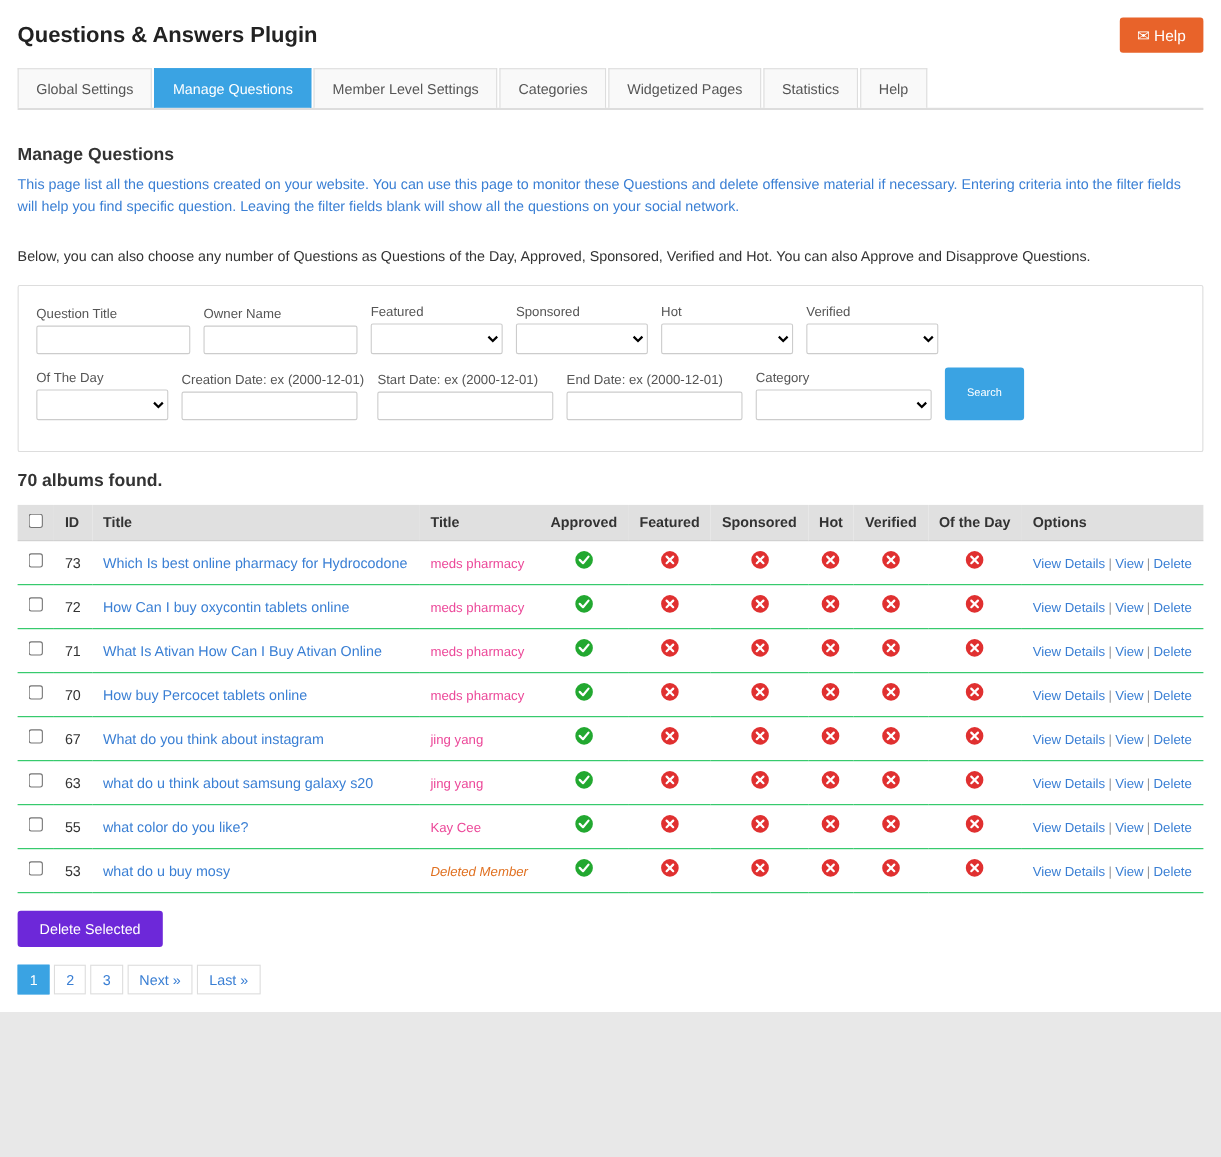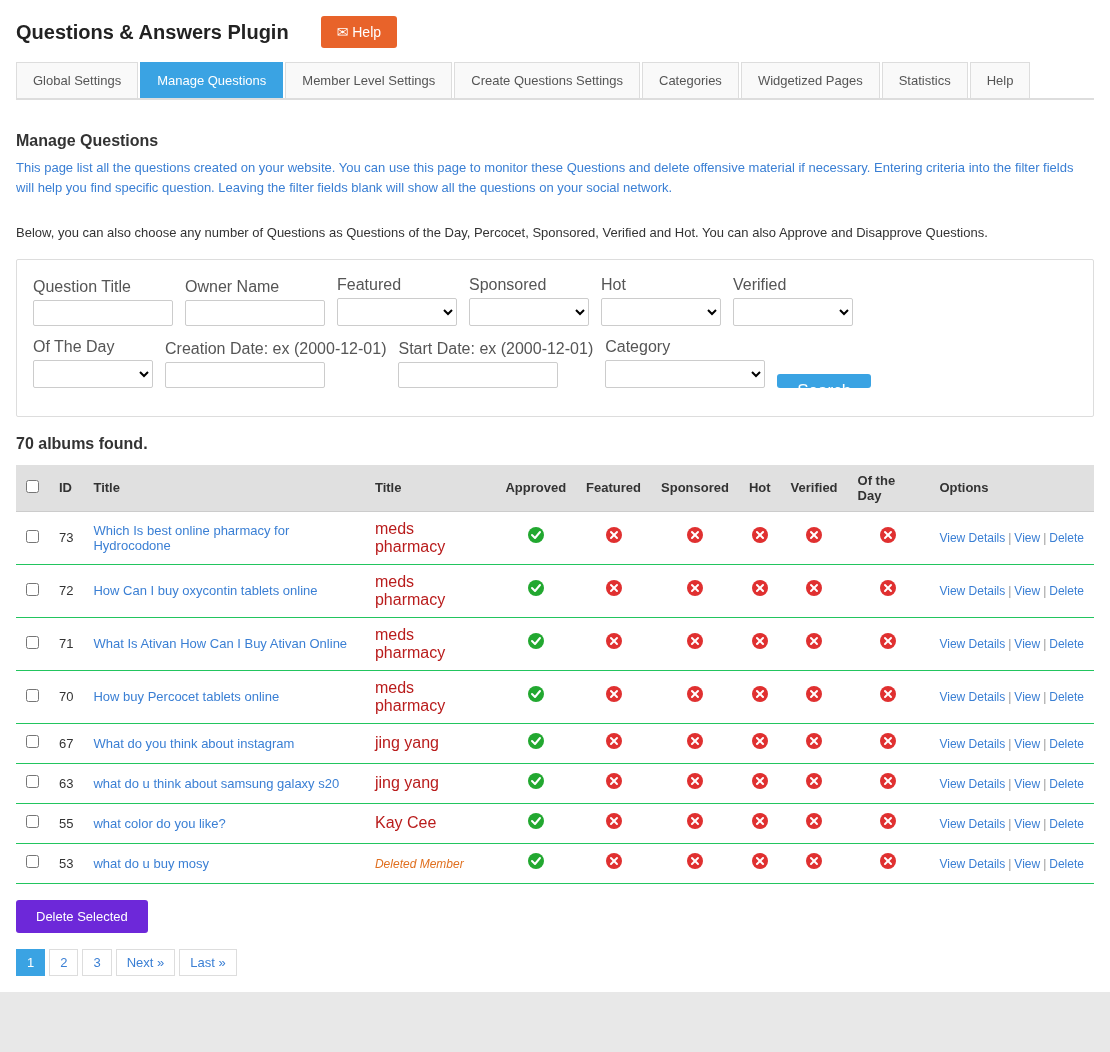--- a/index.html
+++ b/index.html
@@ -7,7 +7,7 @@
     .page-wrapper { max-width: 1110px; margin: 0 auto; background: #fff; padding: 16px; }
     
     
-    .header { display: flex; justify-content: flex-start; align-items: center; margin-bottom: 14px; }
+    .header { display: flex; justify-content: space-between; align-items: center; margin-bottom: 14px; }
     .header-title { font-size: 20px; font-weight: bold; color: #222; }
     .help-btn { background: #e8632a; color: #fff; border: none; padding: 8px 16px; font-size: 14px; cursor: pointer; border-radius: 3px; display: flex; align-items: center; gap: 6px; margin-left: 32px; }
     

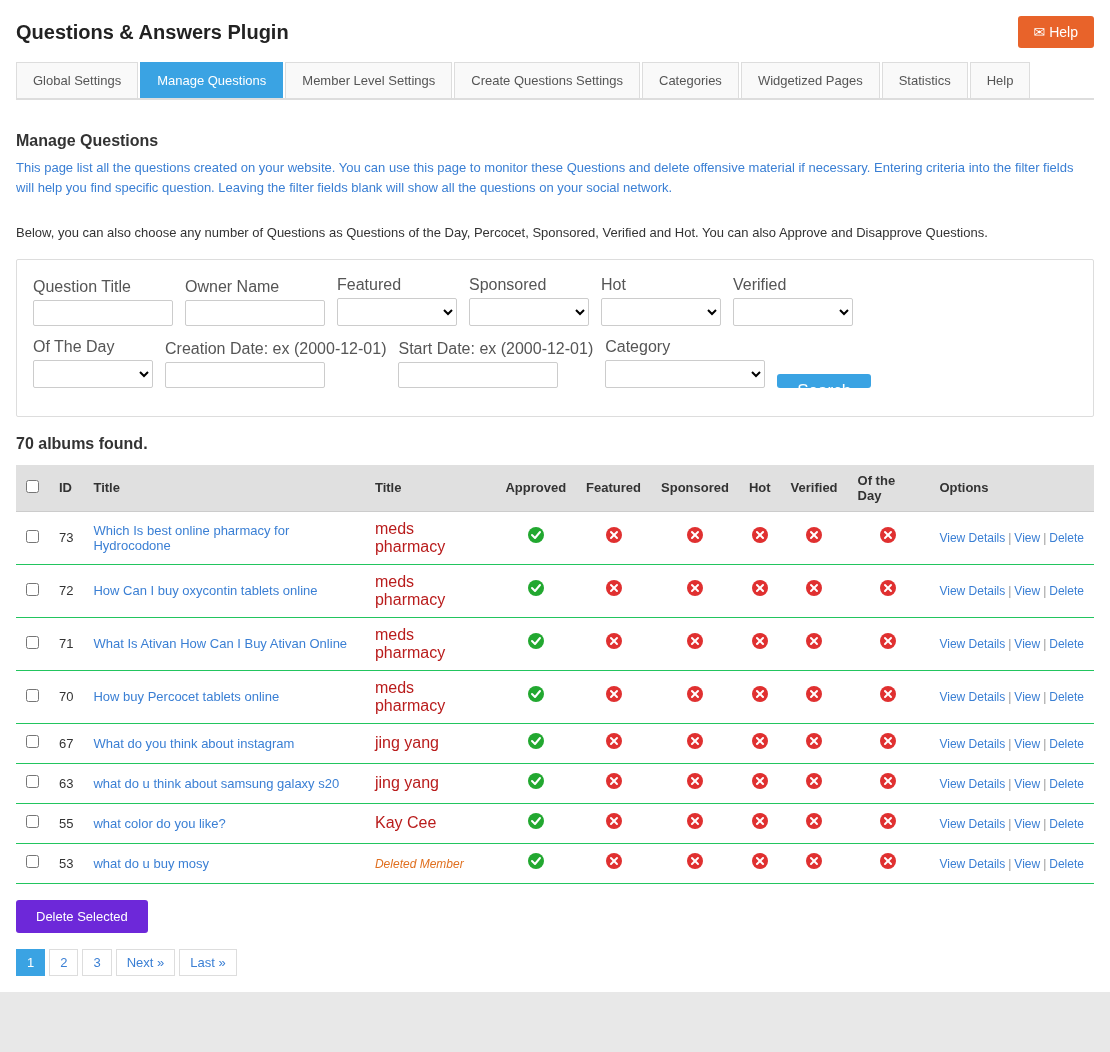--- a/index.html
+++ b/index.html
@@ -73,7 +73,6 @@
     <a class="tab" href="#">Global Settings</a>
     <a class="tab active" href="#">Manage Questions</a>
     <a class="tab" href="#">Member Level Settings</a>
-    <a class="tab" href="#">Create Questions Settings</a>
     <a class="tab" href="#">Categories</a>
     <a class="tab" href="#">Widgetized Pages</a>
     <a class="tab" href="#">Statistics</a>

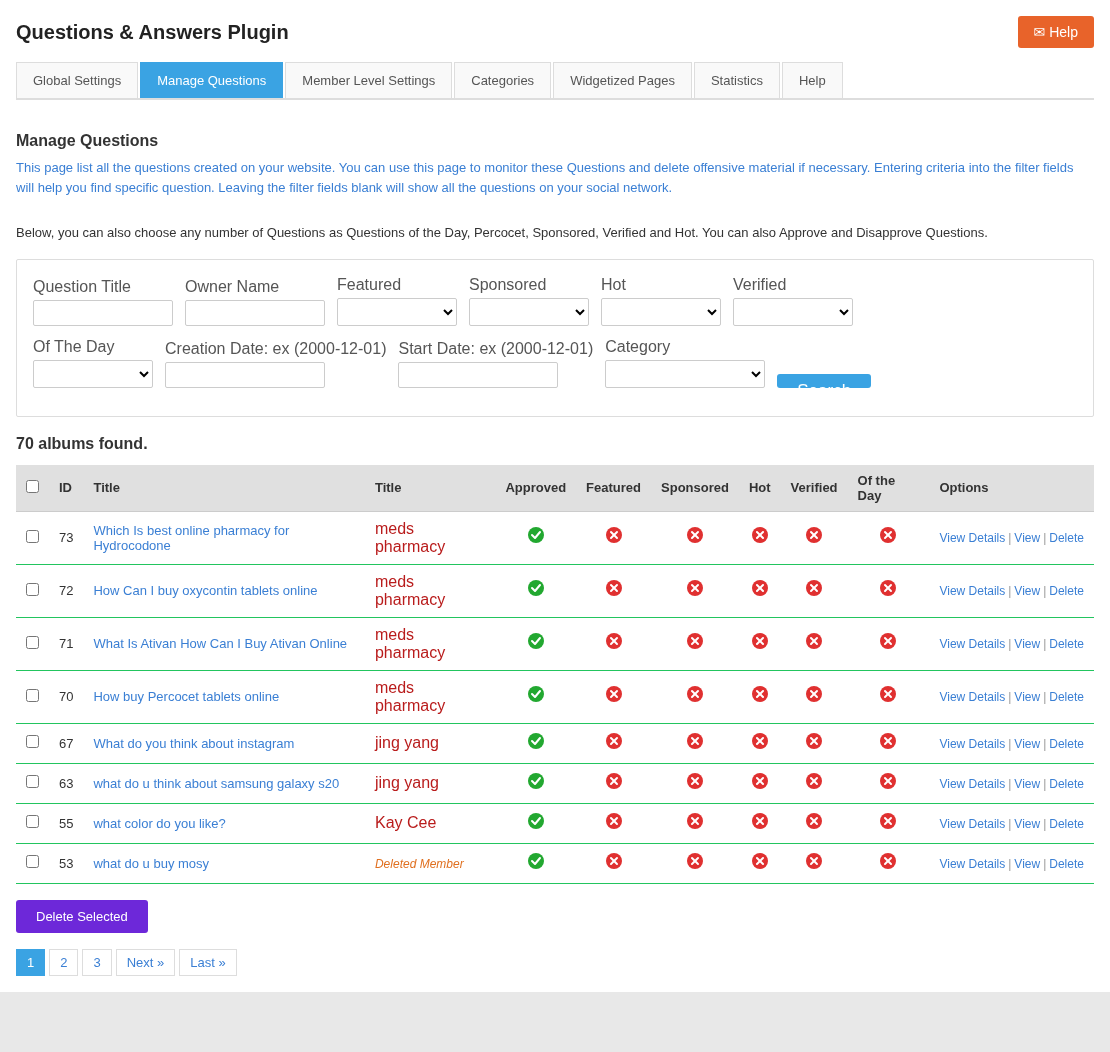--- a/index.html
+++ b/index.html
@@ -81,7 +81,7 @@
 
   <h2 class="page-heading">Manage Questions</h2>
   <p class="description">This page list all the questions created on your website. You can use this page to monitor these Questions and delete offensive material if necessary. Entering criteria into the filter fields will help you find specific question. Leaving the filter fields blank will show all the questions on your social network.</p>
-  <p class="description2">Below, you can also choose any number of Questions as Questions of the Day, Percocet, Sponsored, Verified and Hot. You can also Approve and Disapprove Questions.</p>
+  <p class="description2">Below, you can also choose any number of Questions as Questions of the Day, Approved, Sponsored, Verified and Hot. You can also Approve and Disapprove Questions.</p>
 
   <div class="filter-box">
     <div class="filter-row">

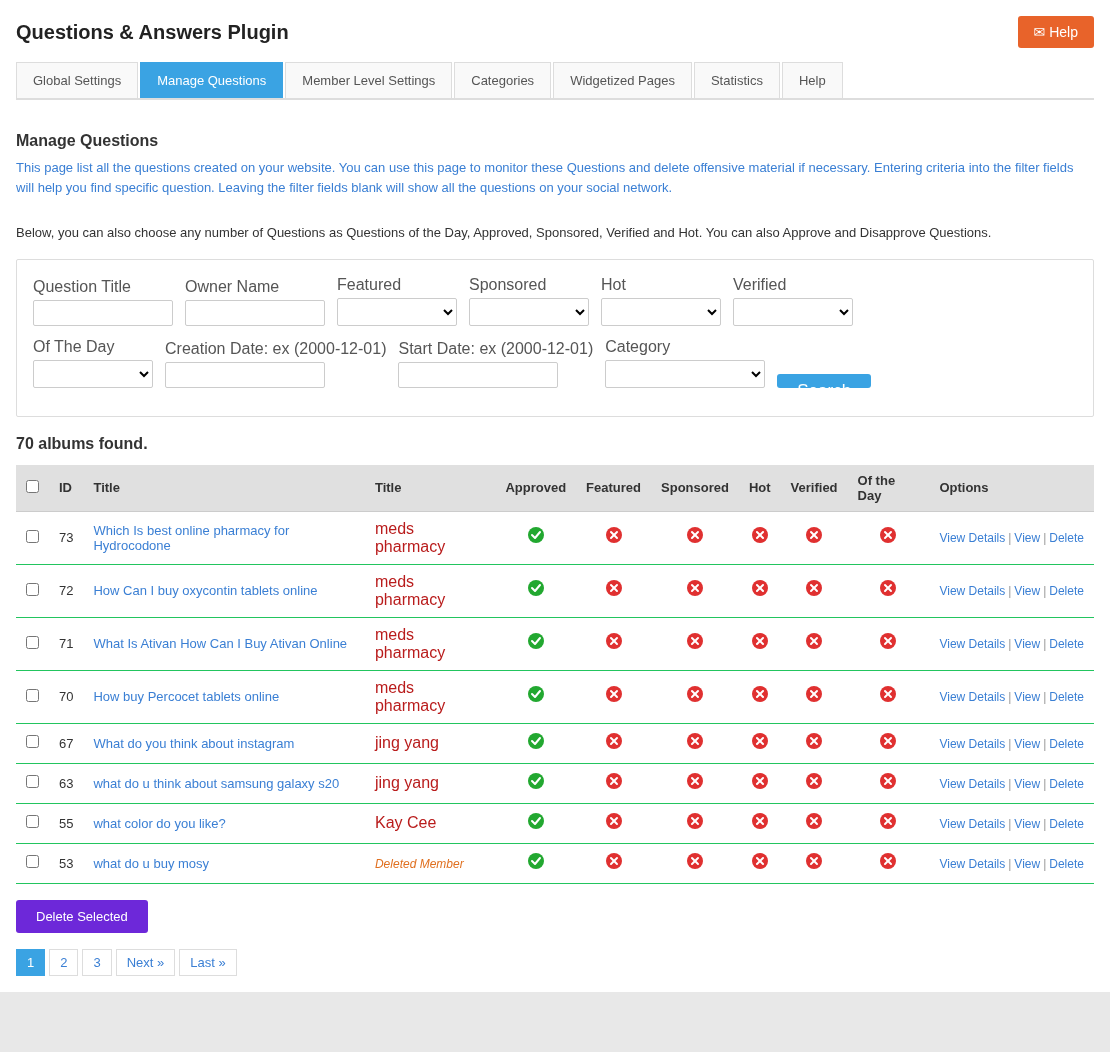--- a/index.html
+++ b/index.html
@@ -25,7 +25,7 @@
     .filter-box { border: 1px solid #ddd; padding: 16px; margin-bottom: 18px; border-radius: 2px; }
     .filter-row { display: flex; gap: 12px; margin-bottom: 12px; flex-wrap: wrap; align-items: flex-end; }
     .filter-field { display: flex; flex-direction: column; gap: 4px; }
-    .filter-field label { font-size: 16px; color: #555; }
+    .filter-field label { font-size: 12px; color: #555; }
     .filter-field input, .filter-field select { border: 1px solid #ccc; padding: 5px 7px; font-size: 12px; border-radius: 2px; background: #fff; }
     .filter-field input { width: 140px; }
     .filter-field select { width: 120px; }

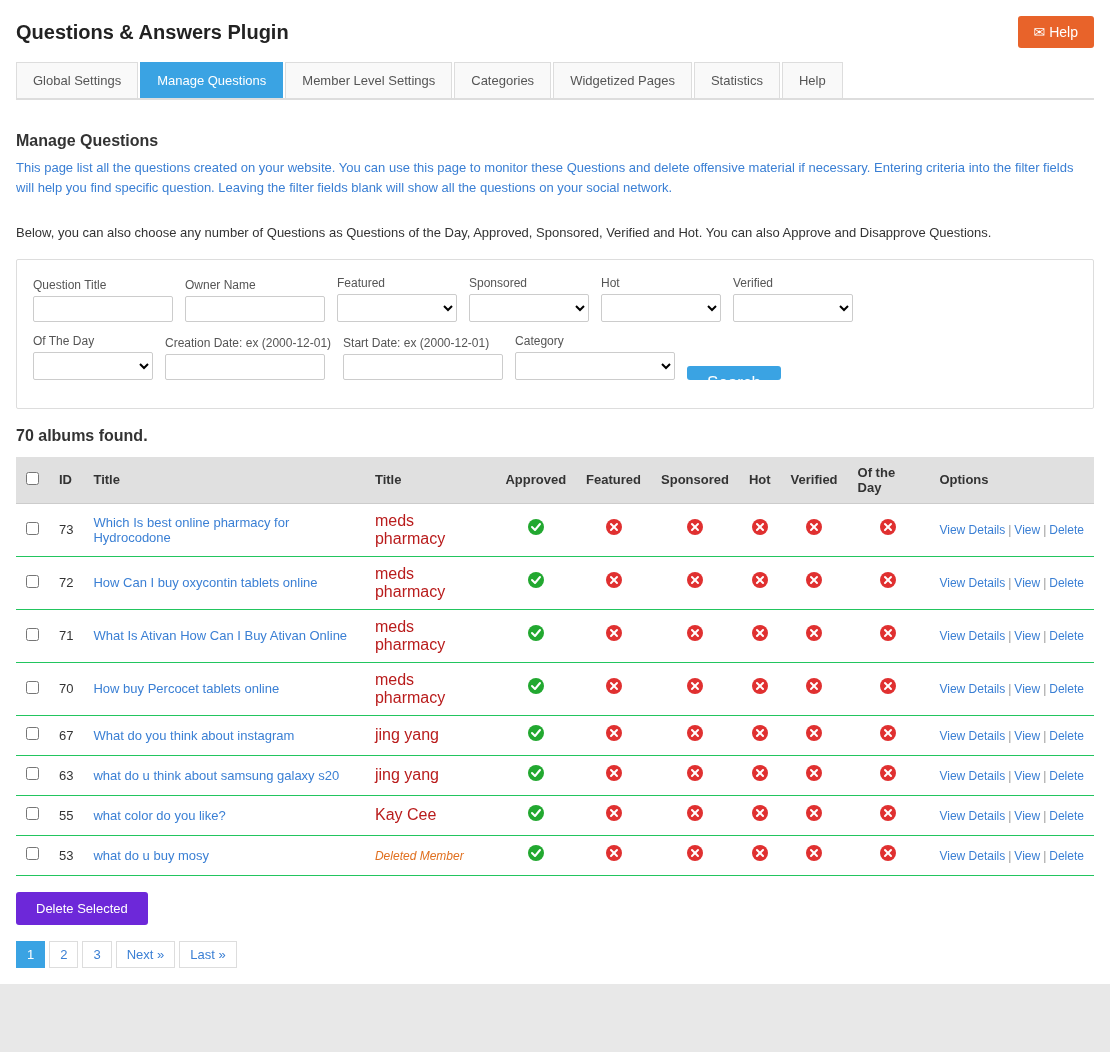--- a/index.html
+++ b/index.html
@@ -141,6 +141,10 @@
       </div>
       <div class="filter-field wide">
         <label>Start Date: ex (2000-12-01)</label>
+        <input type="text" style="">
+      </div>
+      <div class="filter-field wide">
+        <label>End Date: ex (2000-12-01)</label>
         <input type="text" style="">
       </div>
       <div class="filter-field wide">

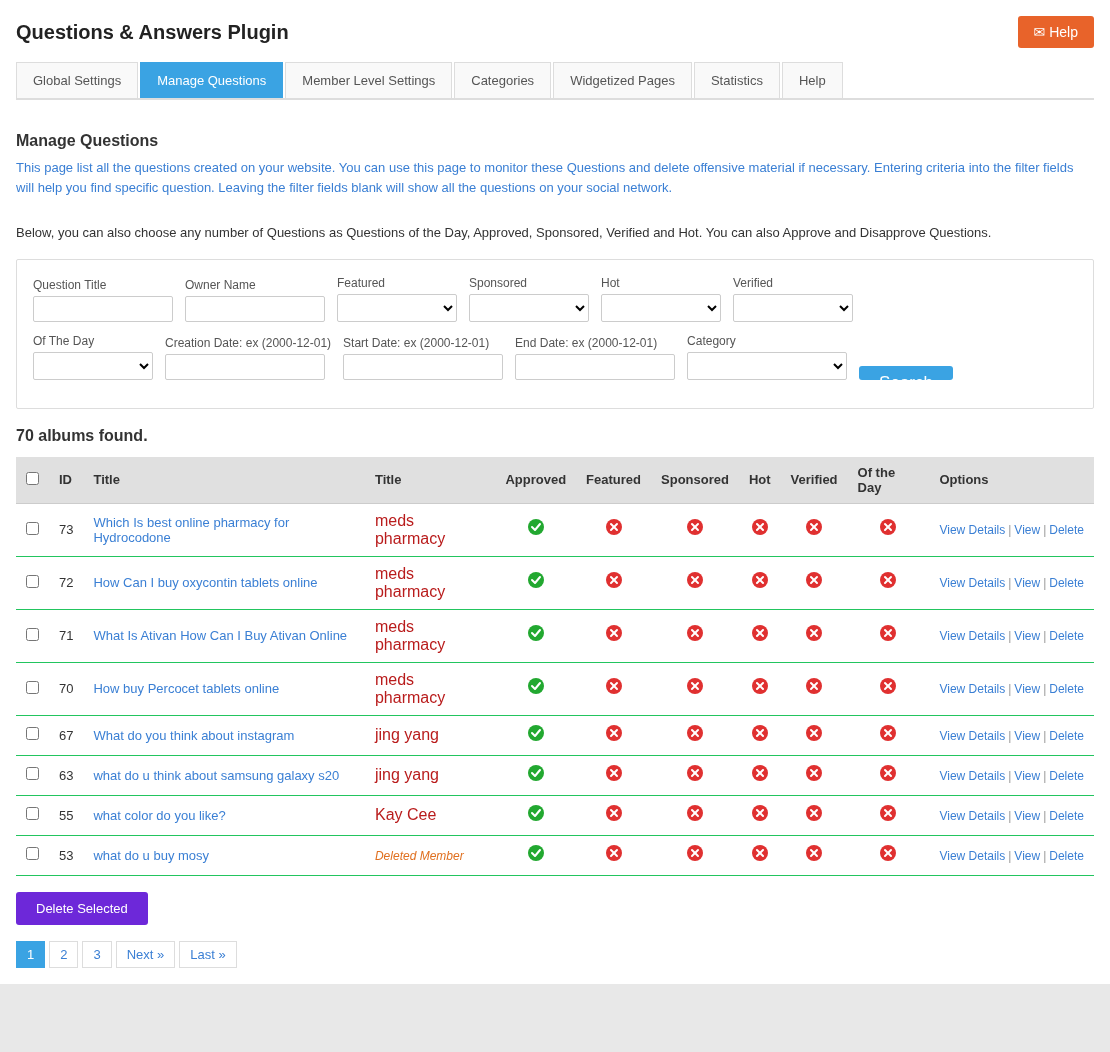--- a/index.html
+++ b/index.html
@@ -30,7 +30,7 @@
     .filter-field input { width: 140px; }
     .filter-field select { width: 120px; }
     .filter-field.wide input { width: 160px; }
-    .search-btn { background: #3aa3e3; color: #fff; border: none; padding: 7px 20px; font-size: 17px; cursor: pointer; border-radius: 3px; height: 14px; }
+    .search-btn { background: #3aa3e3; color: #fff; border: none; padding: 7px 20px; font-size: 10px; cursor: pointer; border-radius: 3px; height: 48px; }
     
     
     .results-count { font-size: 16px; font-weight: bold; margin-bottom: 12px; }

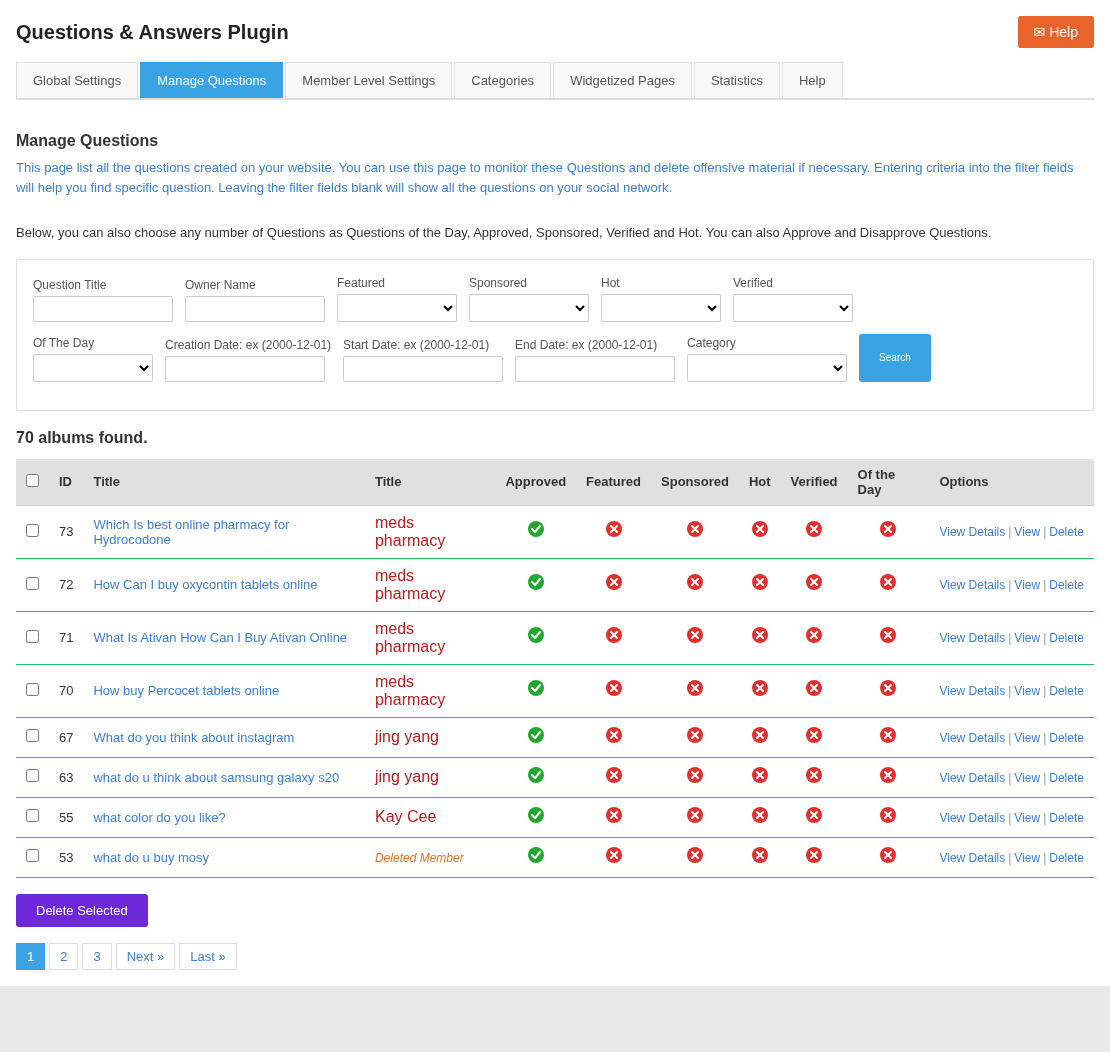--- a/index.html
+++ b/index.html
@@ -43,7 +43,7 @@
     tbody td { padding: 8px 10px; vertical-align: middle; }
     .checkbox-col { width: 30px; text-align: center; }
     .title-link { color: #3a7fd4; text-decoration: none; }
-    .owner-link { color: #b91c1c; text-decoration: none; font-size: 16px; }
+    .owner-link { color: #ec4899; text-decoration: none; font-size: 12px; }
     .owner-deleted { color: #e07020; font-style: italic; font-size: 12px; }
     .icon-yes { color: #22a830; font-size: 18px; display: inline-block; }
     .icon-no { color: #e03030; font-size: 18px; display: inline-block; }

